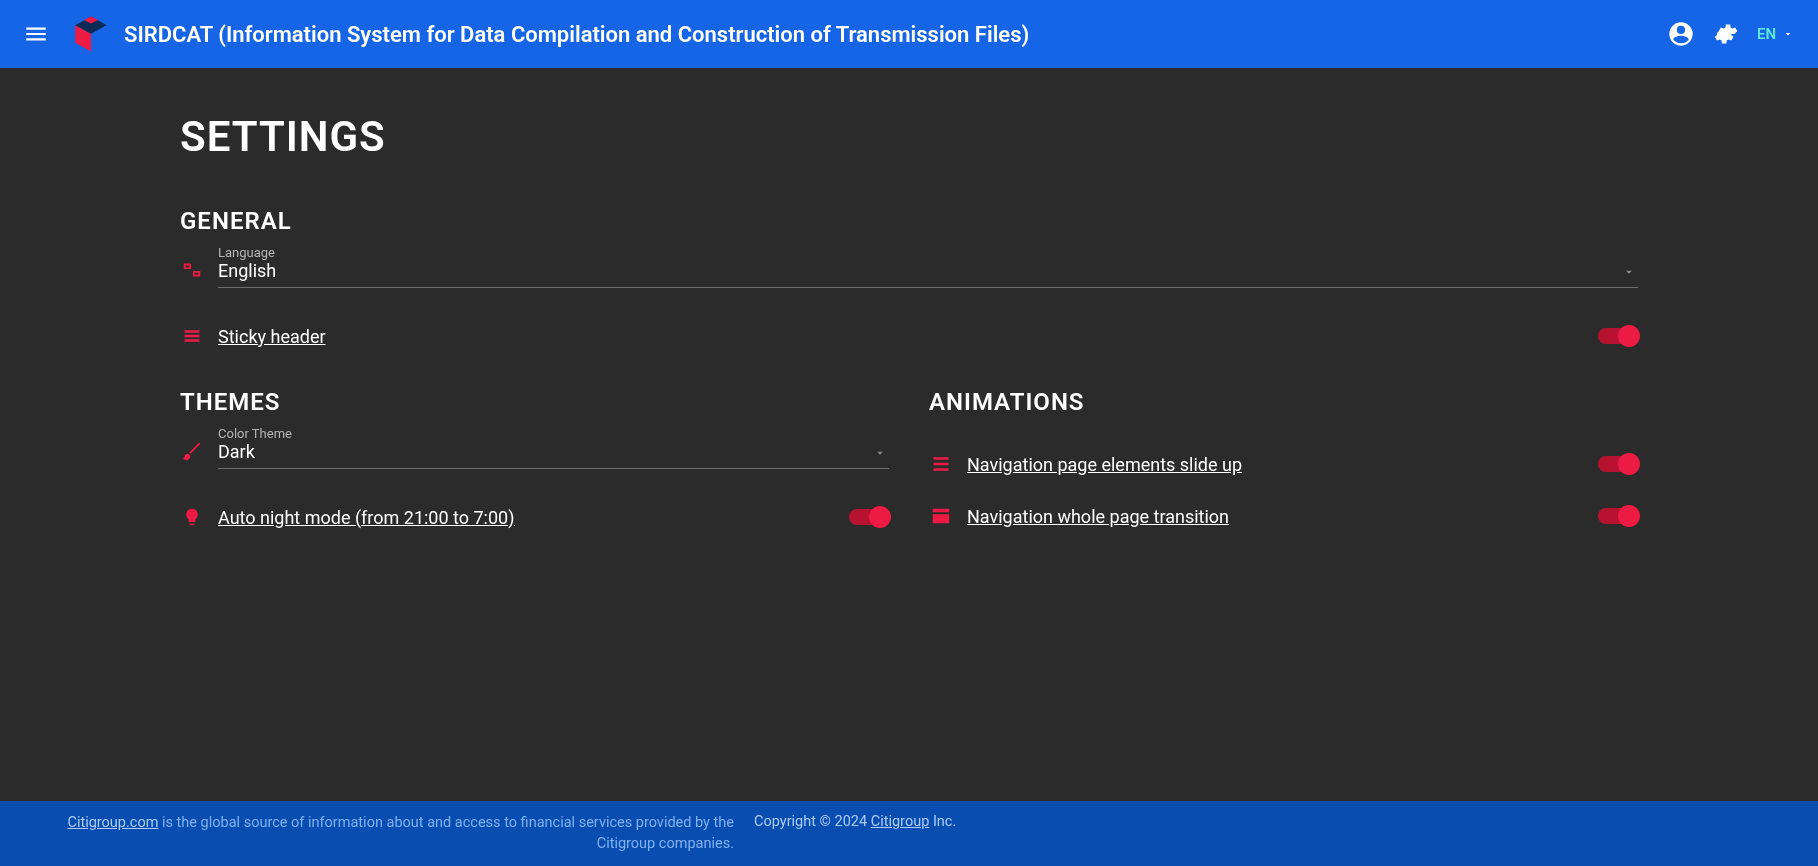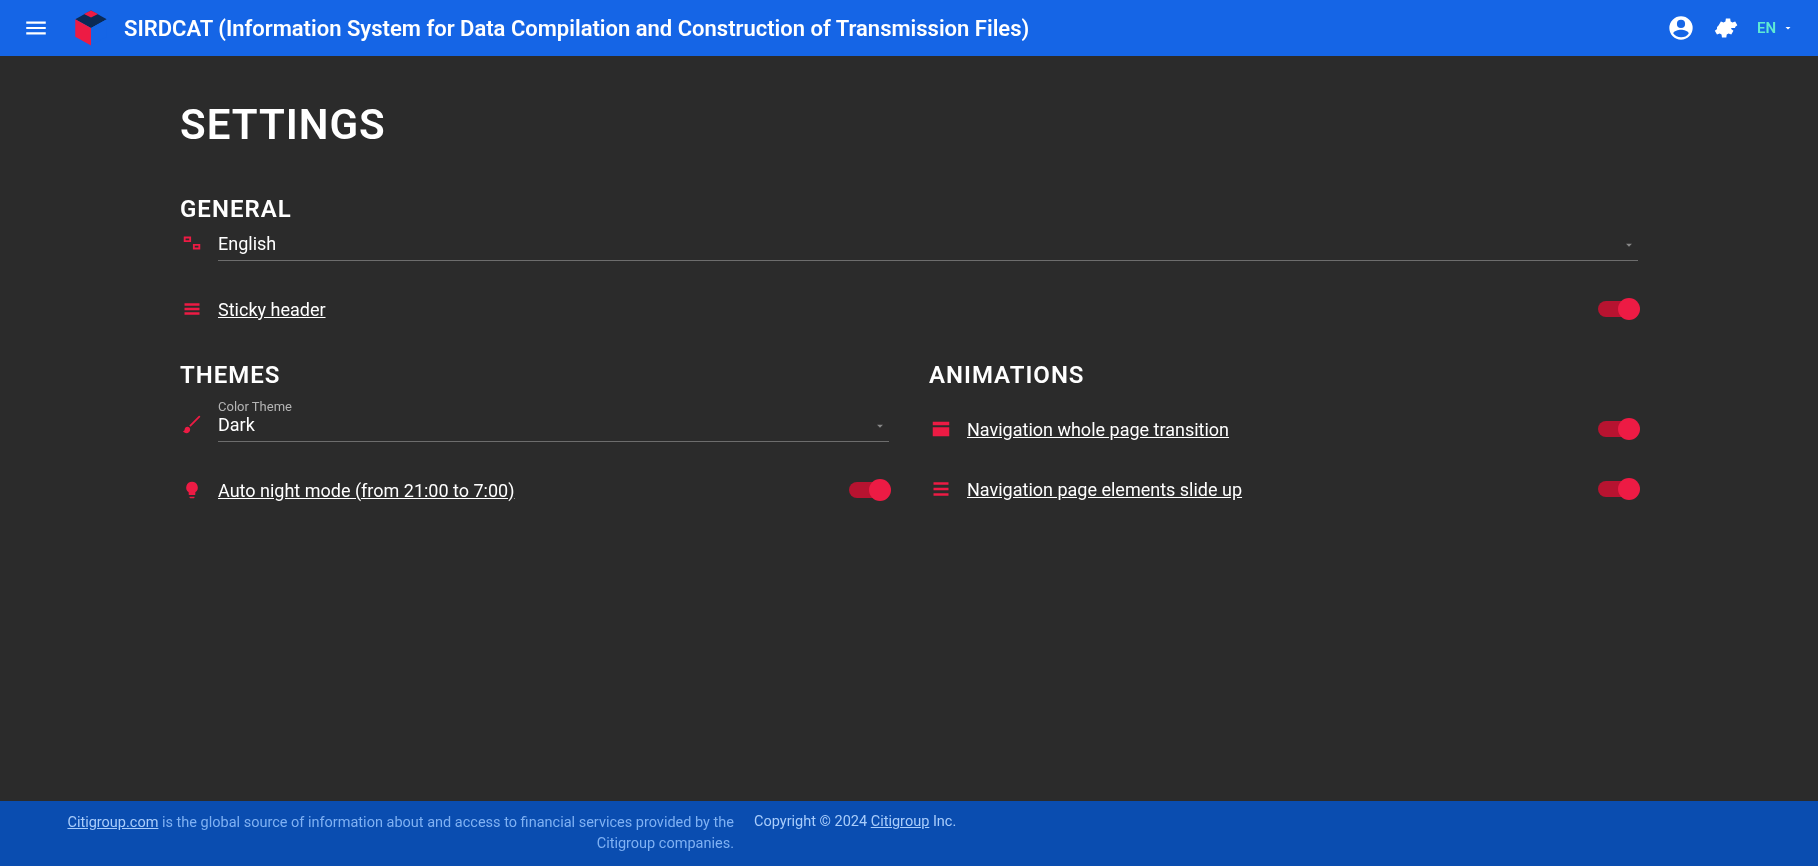--- a/index.html
+++ b/index.html
@@ -18,7 +18,7 @@
     color: #fff;
     display: flex;
     align-items: center;
-    height: 56px;
+    height: 68px;
     padding: 0 14px;
   }
   .icon-btn {

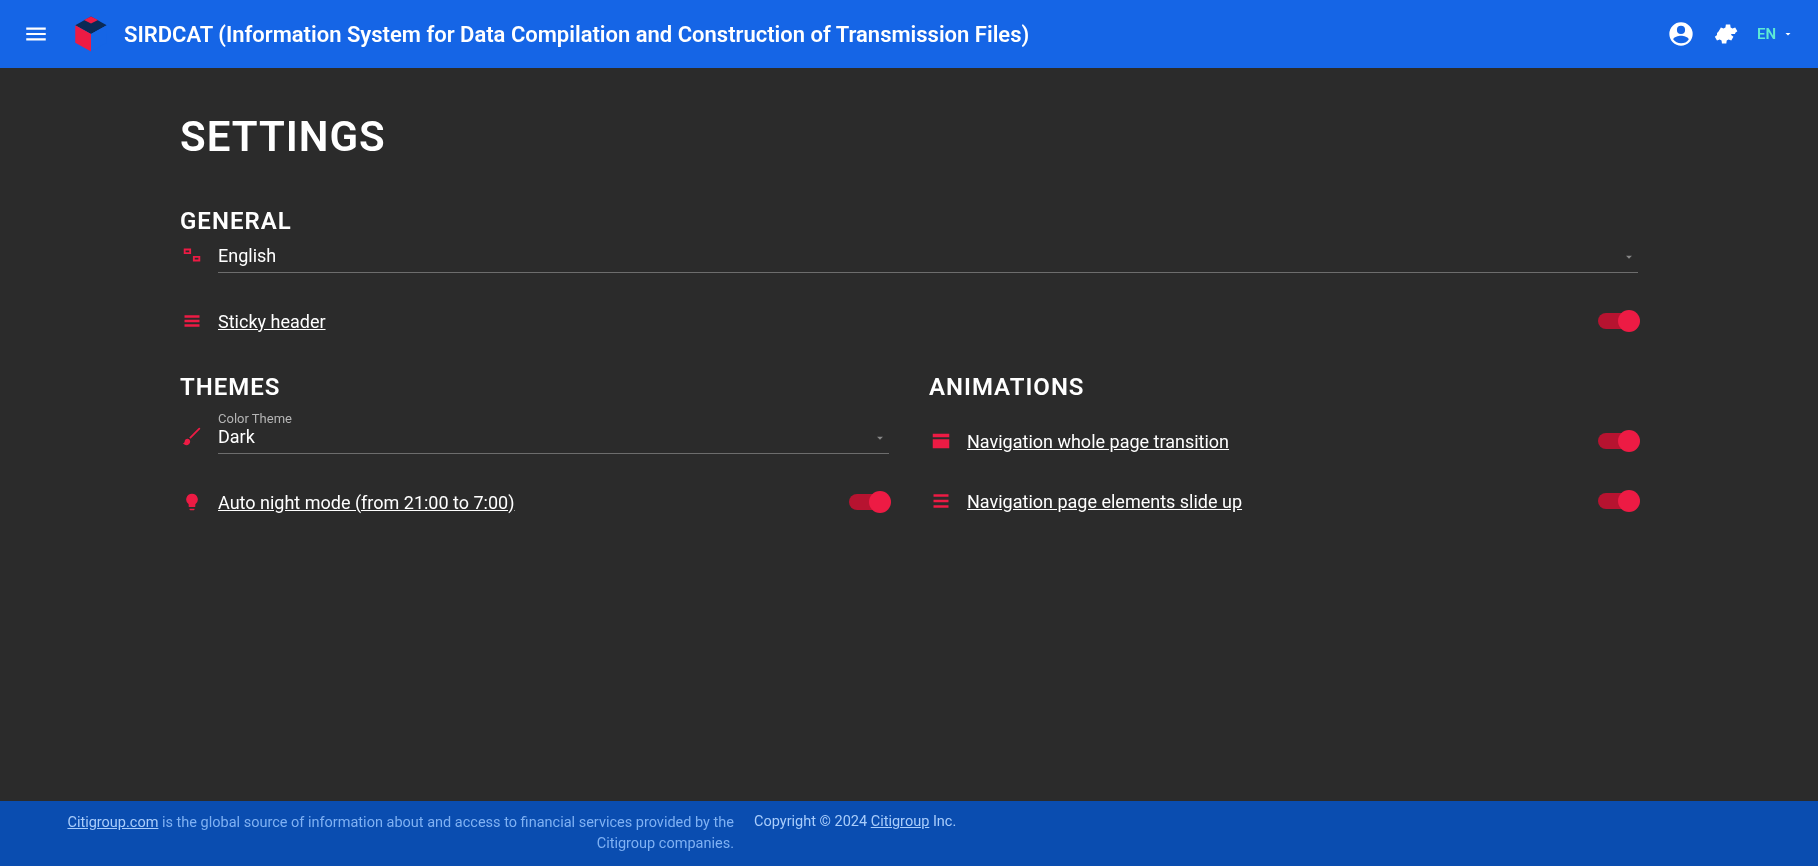--- a/index.html
+++ b/index.html
@@ -147,6 +147,7 @@
           </svg>
       </div>
       <div class="field-body">
+        <div class="field-label">Language</div>
         <div class="field-value">English</div>
         <div class="field-caret">
           <svg width="14" height="14" viewBox="0 0 24 24">

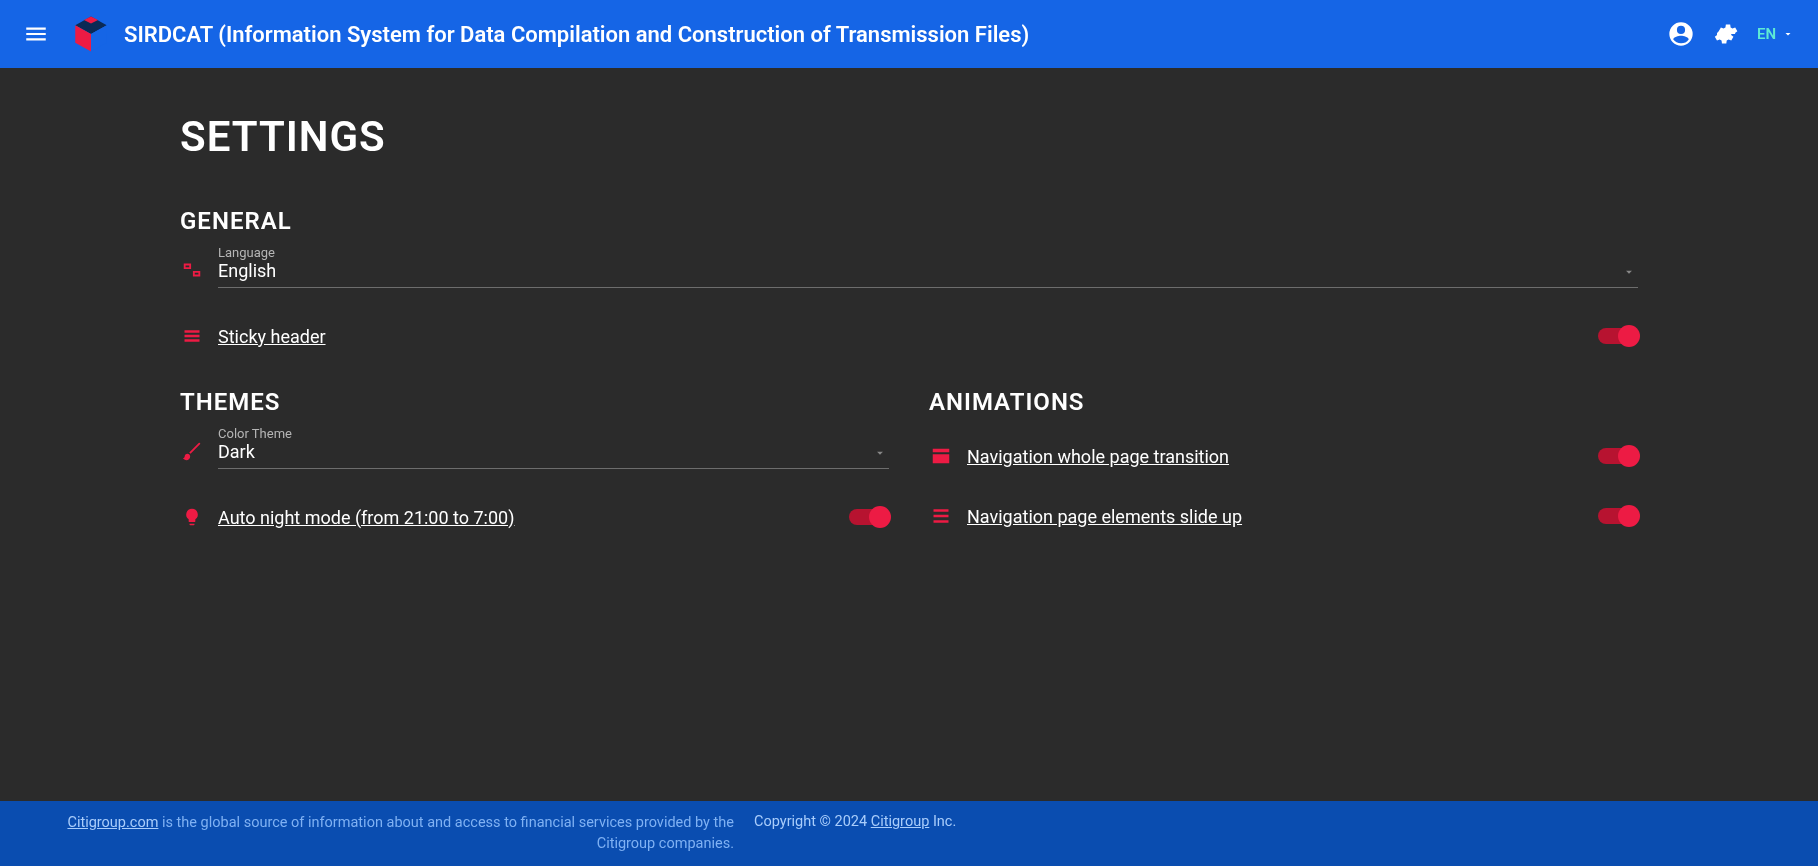--- a/index.html
+++ b/index.html
@@ -206,6 +206,17 @@
 
     <div class="col">
       <h2 class="section-title">ANIMATIONS</h2>
+      <div class="toggle-item">
+        <div class="field-icon">
+          <svg width="20" height="20" viewBox="0 0 24 24">
+              <path fill="#ed1b44" d="M3 4h18v3H3V4m0 6.5h18v3H3v-3M3 17h18v3H3v-3Z"></path>
+            </svg>
+        </div>
+        <div class="toggle-label">Navigation page elements slide up</div>
+        <div class="switch">
+            <div class="thumb"></div>
+          </div>
+      </div>
       <div class="toggle-item" style="margin-top:28px;">
         <div class="field-icon">
           <svg width="22" height="22" viewBox="0 0 24 24">
@@ -217,17 +228,6 @@
             <div class="thumb"></div>
           </div>
       </div>
-      <div class="toggle-item">
-        <div class="field-icon">
-          <svg width="20" height="20" viewBox="0 0 24 24">
-              <path fill="#ed1b44" d="M3 4h18v3H3V4m0 6.5h18v3H3v-3M3 17h18v3H3v-3Z"></path>
-            </svg>
-        </div>
-        <div class="toggle-label">Navigation page elements slide up</div>
-        <div class="switch">
-            <div class="thumb"></div>
-          </div>
-      </div>
     </div>
   </div>
 </div>

